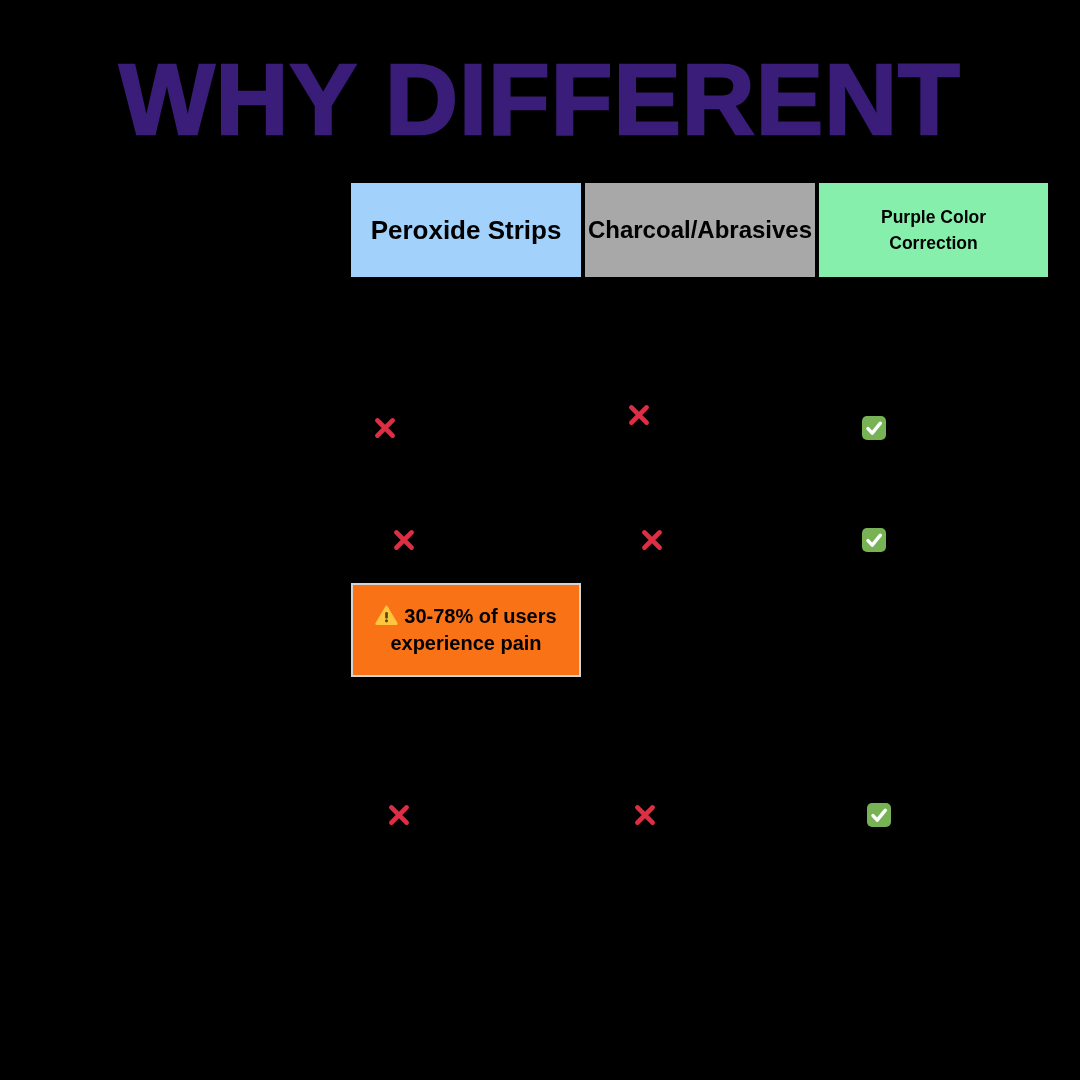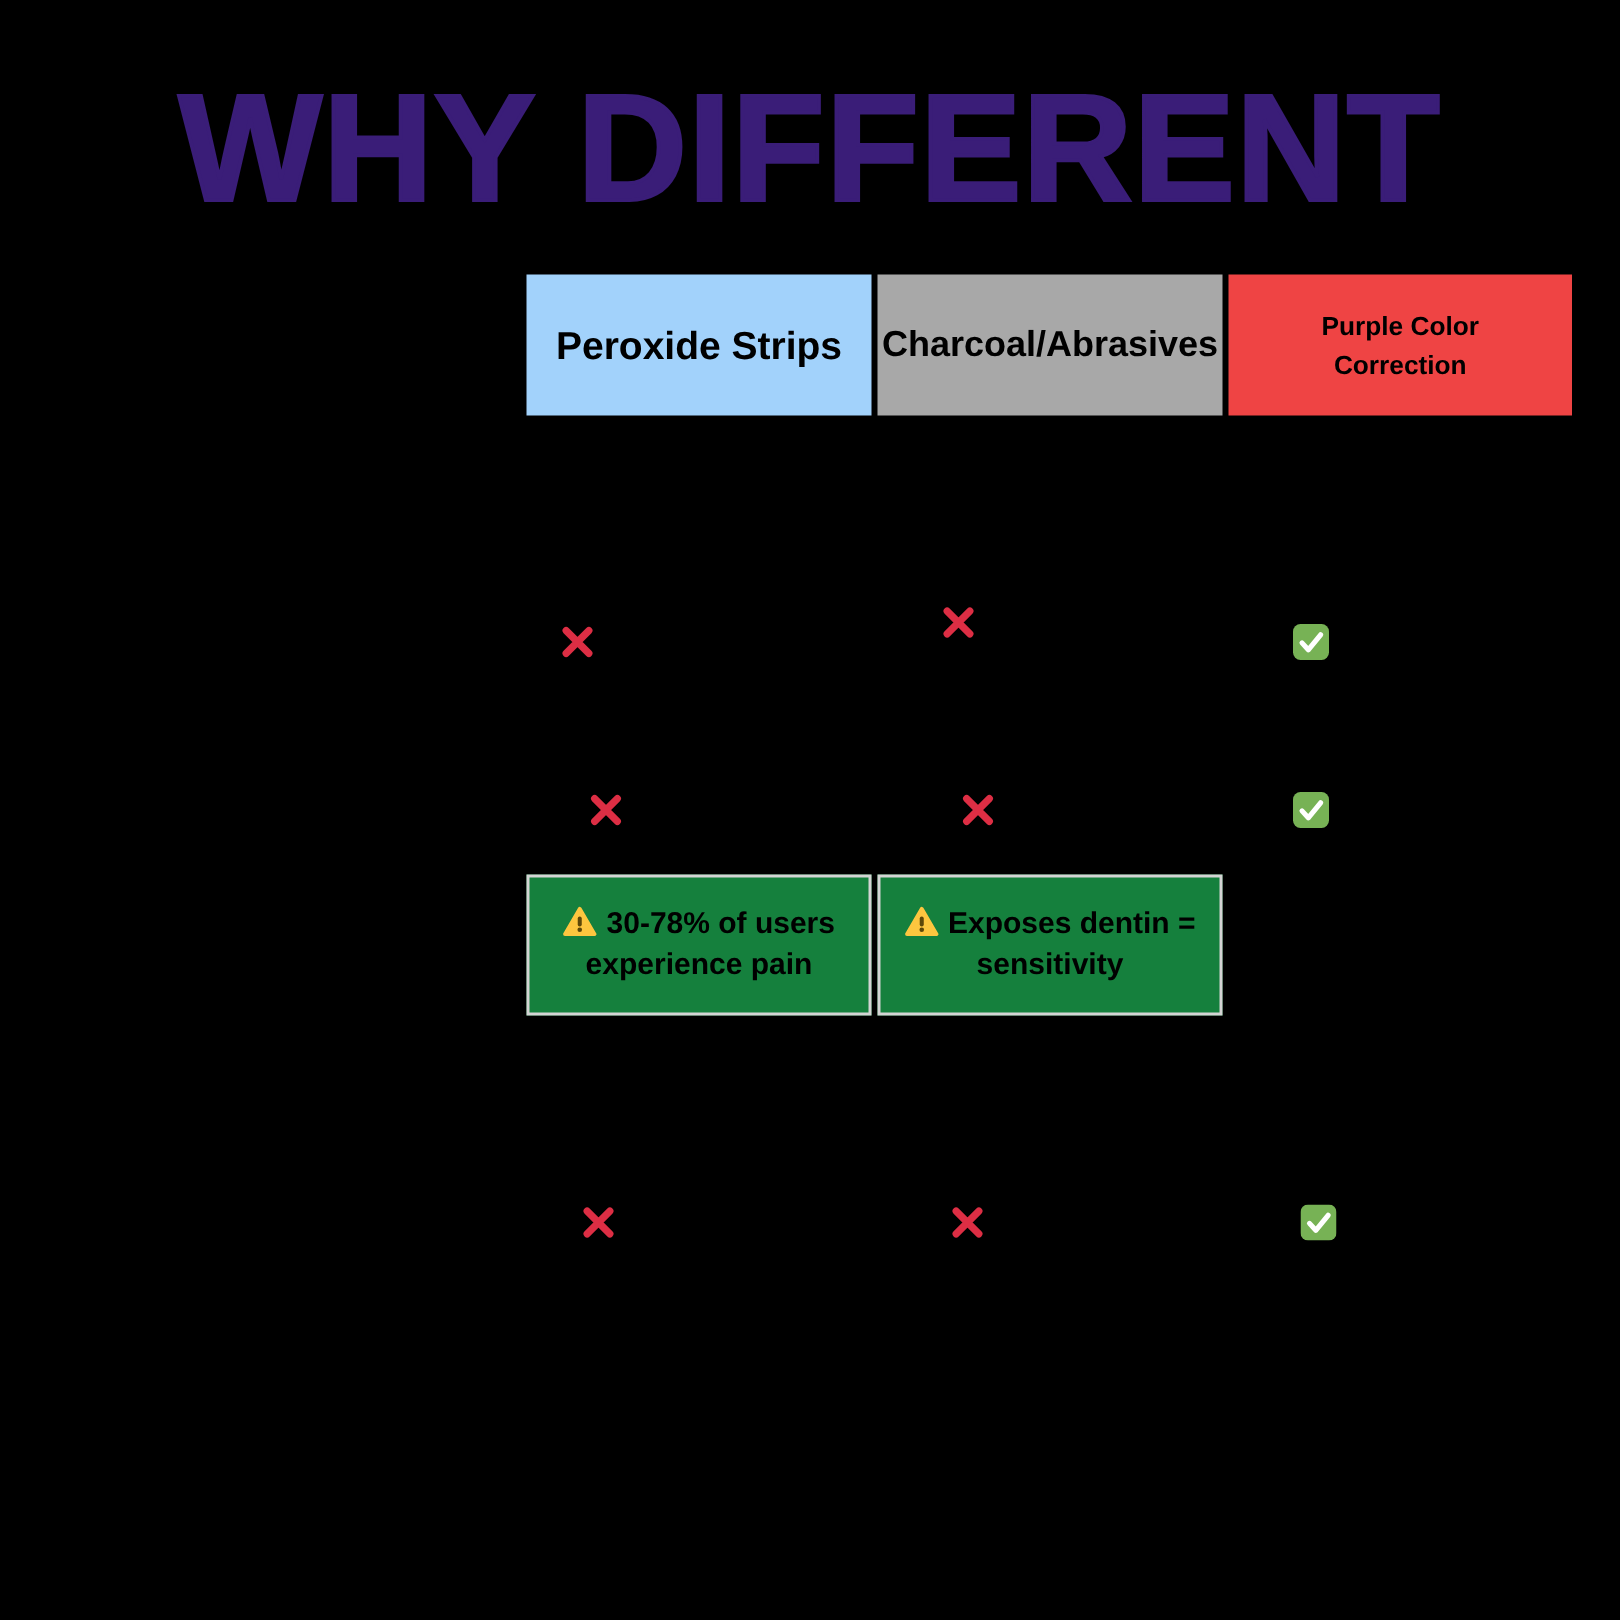--- a/index.html
+++ b/index.html
@@ -39,7 +39,7 @@
   }
   .hcell.c1 { left: 351px; width: 230px; background: #a2d2fb; font-size: 26px; }
   .hcell.c2 { left: 585px; width: 230px; background: #a8a8a8; font-size: 24px; }
-  .hcell.c3 { left: 819px; width: 229px; background: #ef4444; font-size: 17.5px; line-height: 26px; }
+  .hcell.c3 { left: 819px; width: 229px; background: #86efac; font-size: 17.5px; line-height: 26px; }
   .hcell.c3 .inner { width: 165px; }
   
   .mark { position: absolute; transform: translate(-50%, -50%); line-height: 0; }

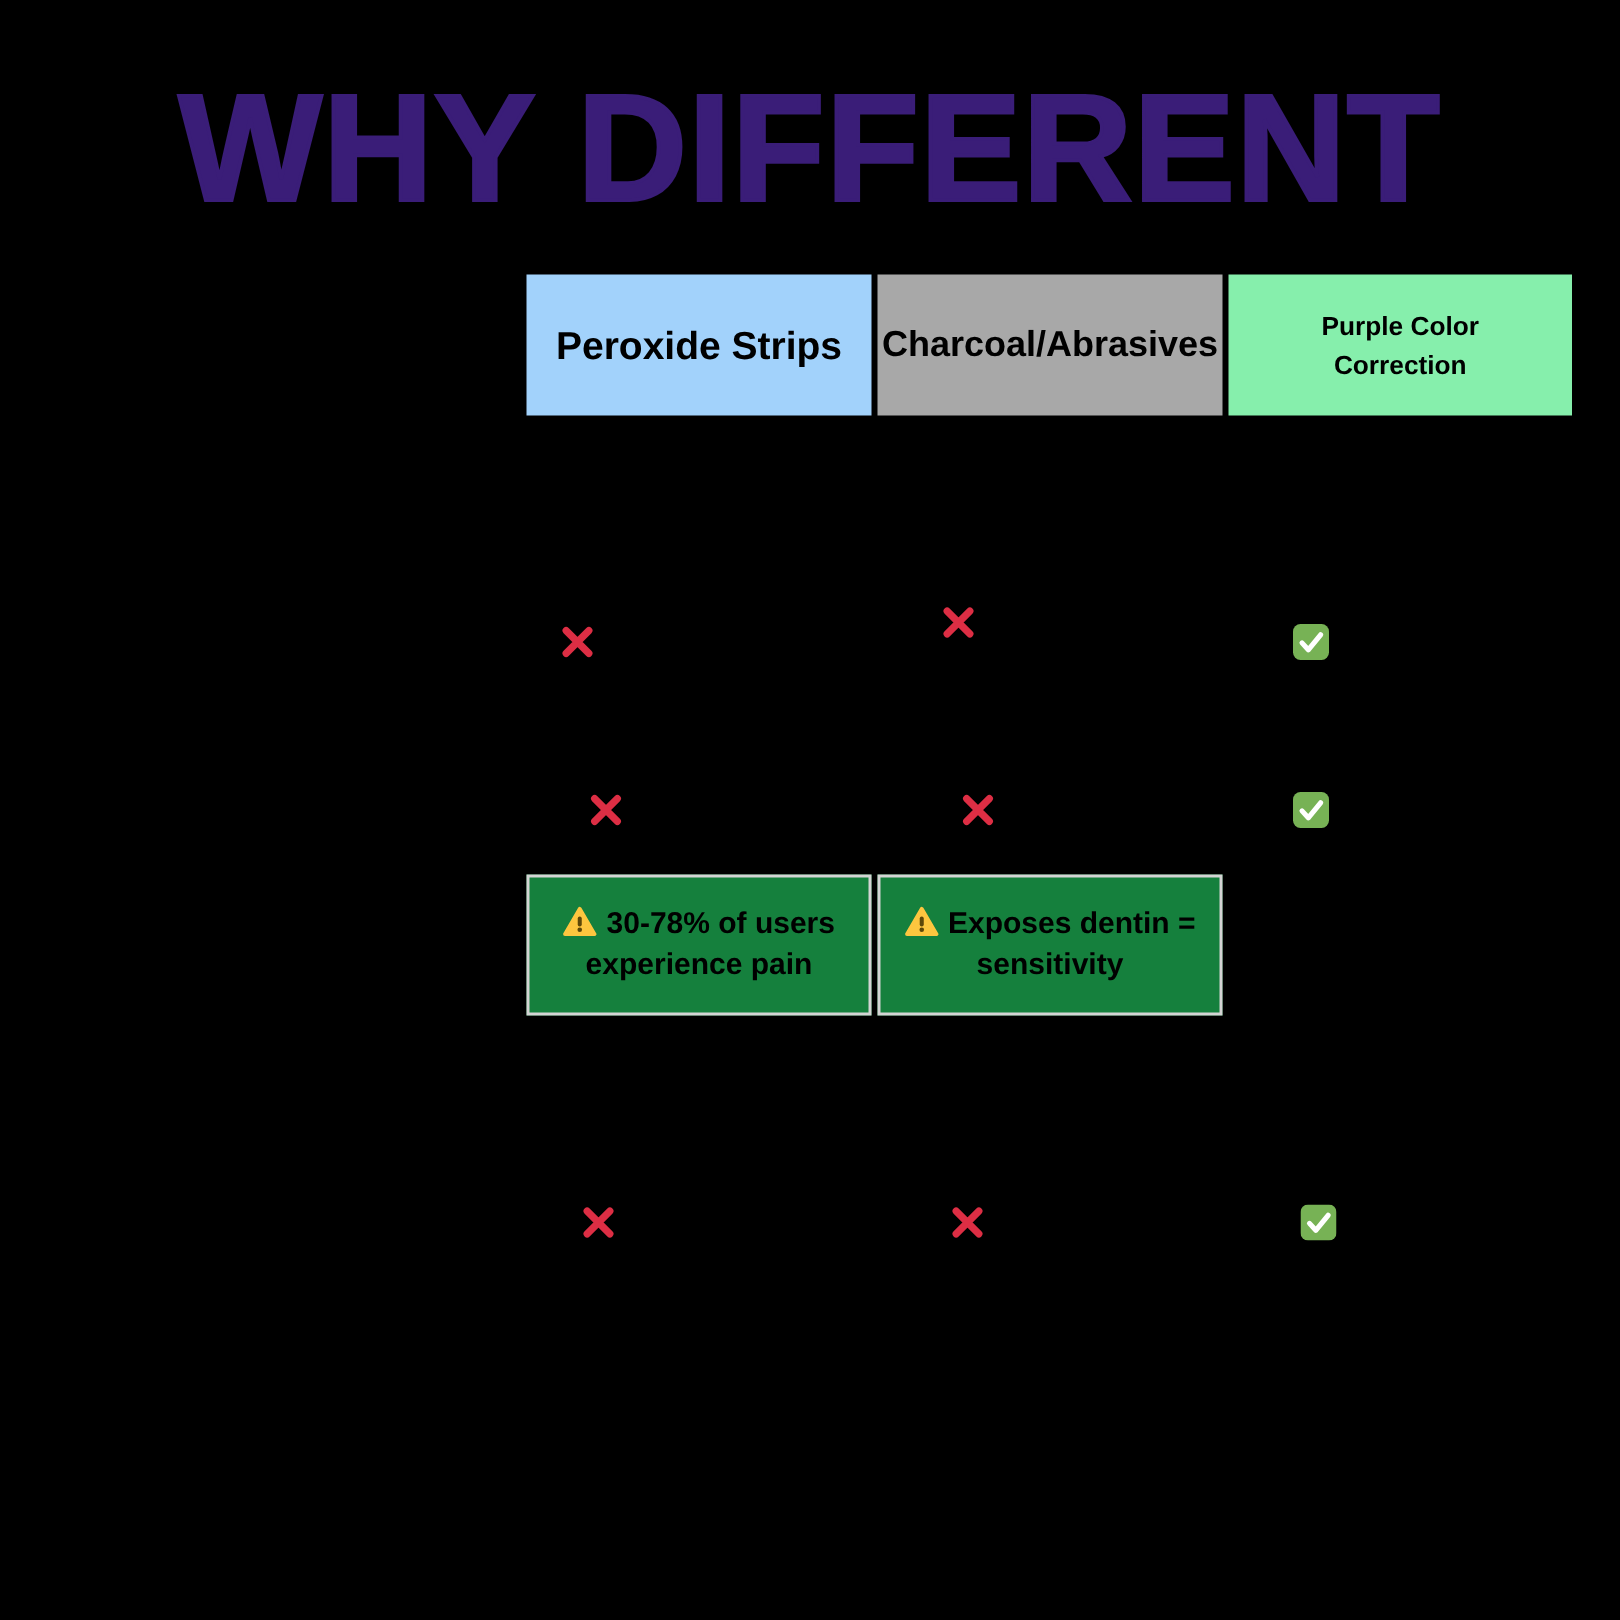--- a/index.html
+++ b/index.html
@@ -57,7 +57,7 @@
     position: absolute;
     top: 583px;
     height: 94px;
-    background: #15803d;
+    background: #f97316;
     border: 2px solid #d4d4d4;
     box-sizing: border-box;
     display: flex;

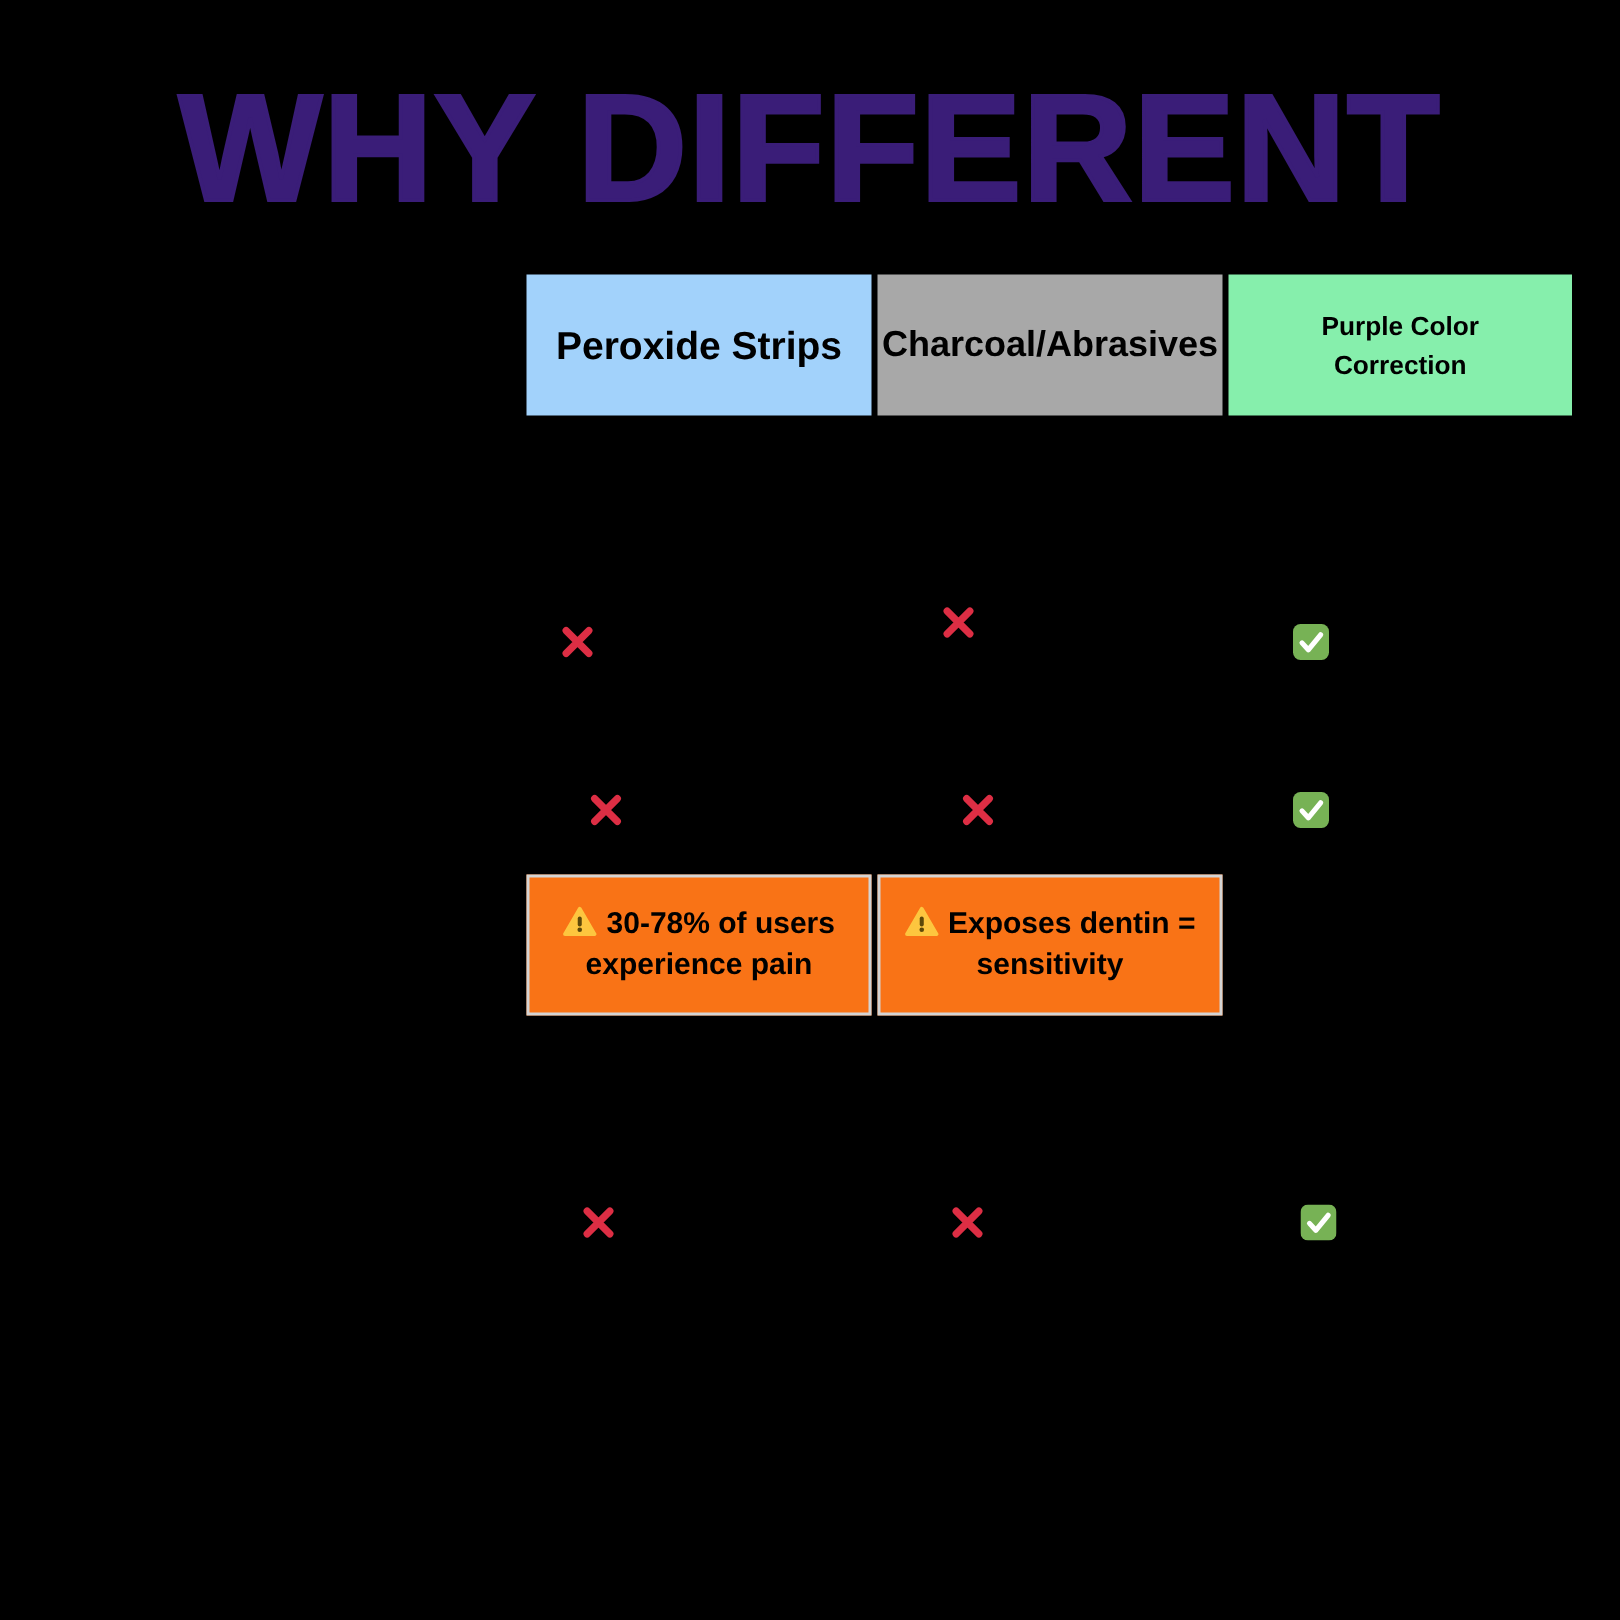--- a/index.html
+++ b/index.html
@@ -138,18 +138,6 @@
 experience pain</span>
     </span>
   </div>
-  <div class="tcell c2">
-    <span>
-      <span class="inline-icon">
-        <svg width="23" height="23" viewBox="0 0 24 24">
-            <path d="M12 3L22.3 20.6H1.7Z" fill="#fdc63f" stroke="#fdc63f" stroke-width="2.6" stroke-linejoin="round"></path>
-            <rect x="10.6" y="8.3" width="2.8" height="7" rx="1.4" fill="#5c4708"></rect>
-            <circle cx="12" cy="17.6" r="1.6" fill="#5c4708"></circle>
-          </svg>
-      </span><span class="txt">Exposes dentin =
-sensitivity</span>
-    </span>
-  </div>
 
   <div class="mark m-r3c1">
     <svg width="26" height="26" viewBox="0 0 24 24">

